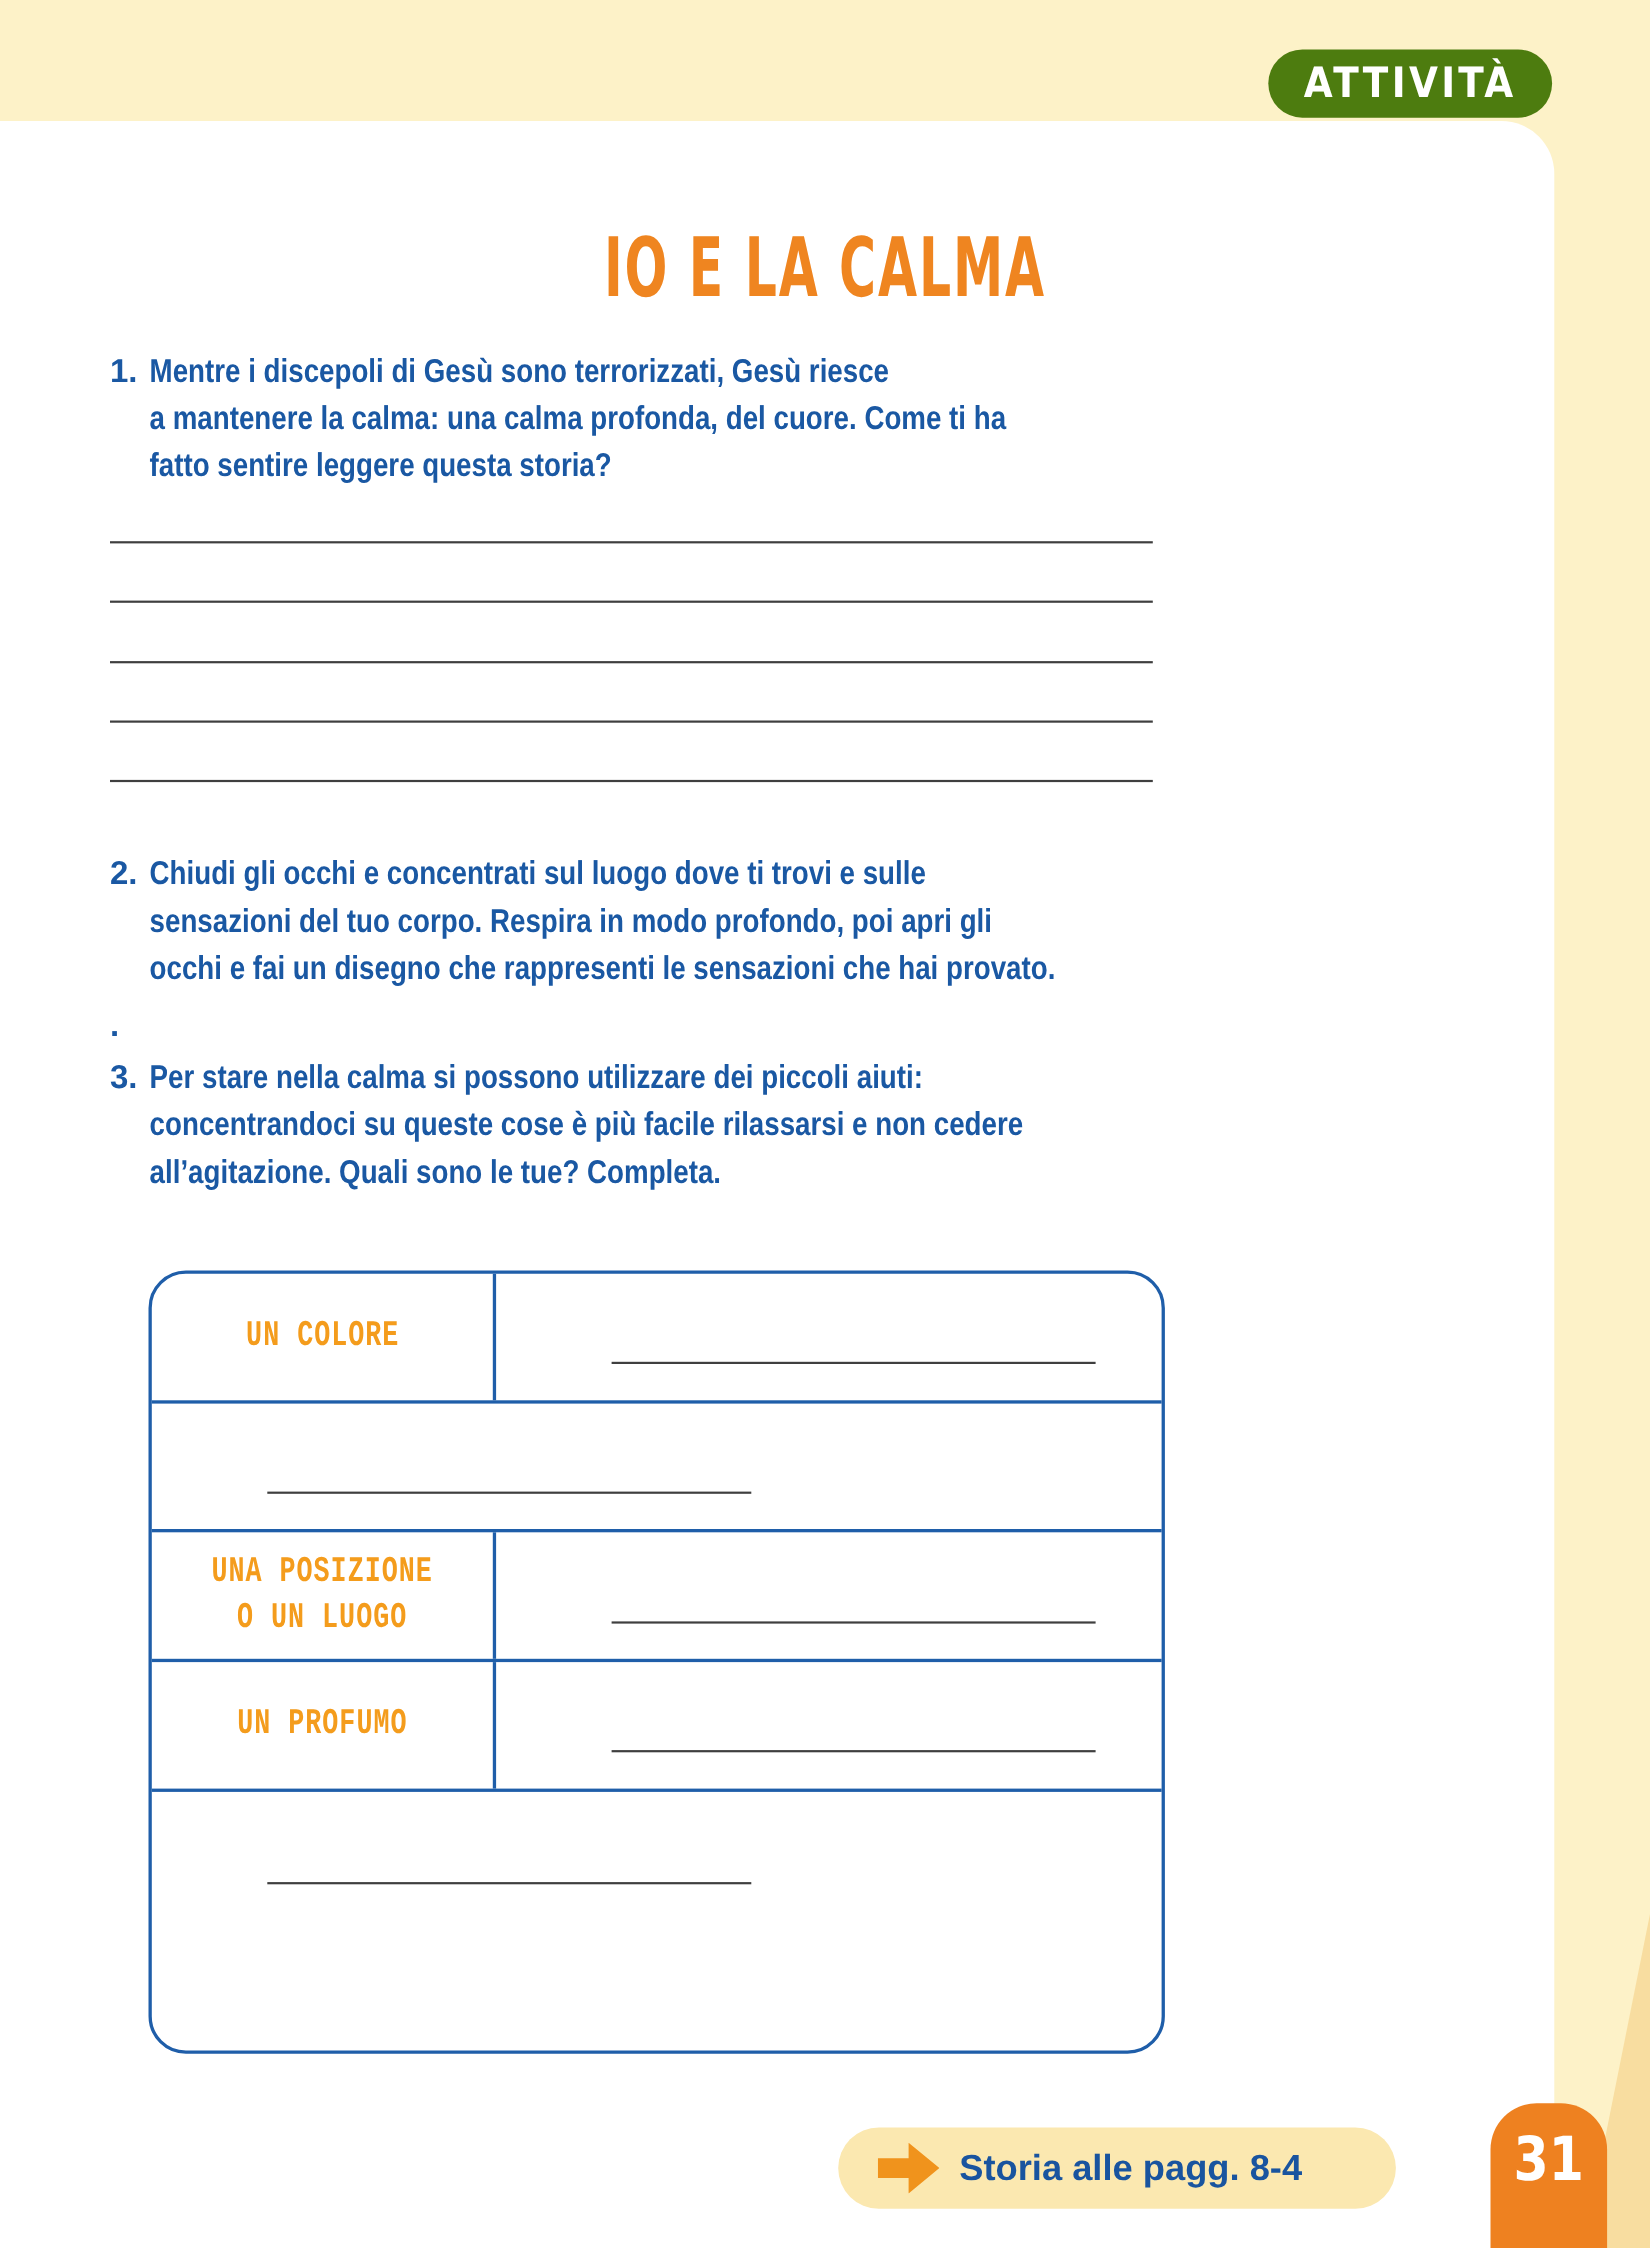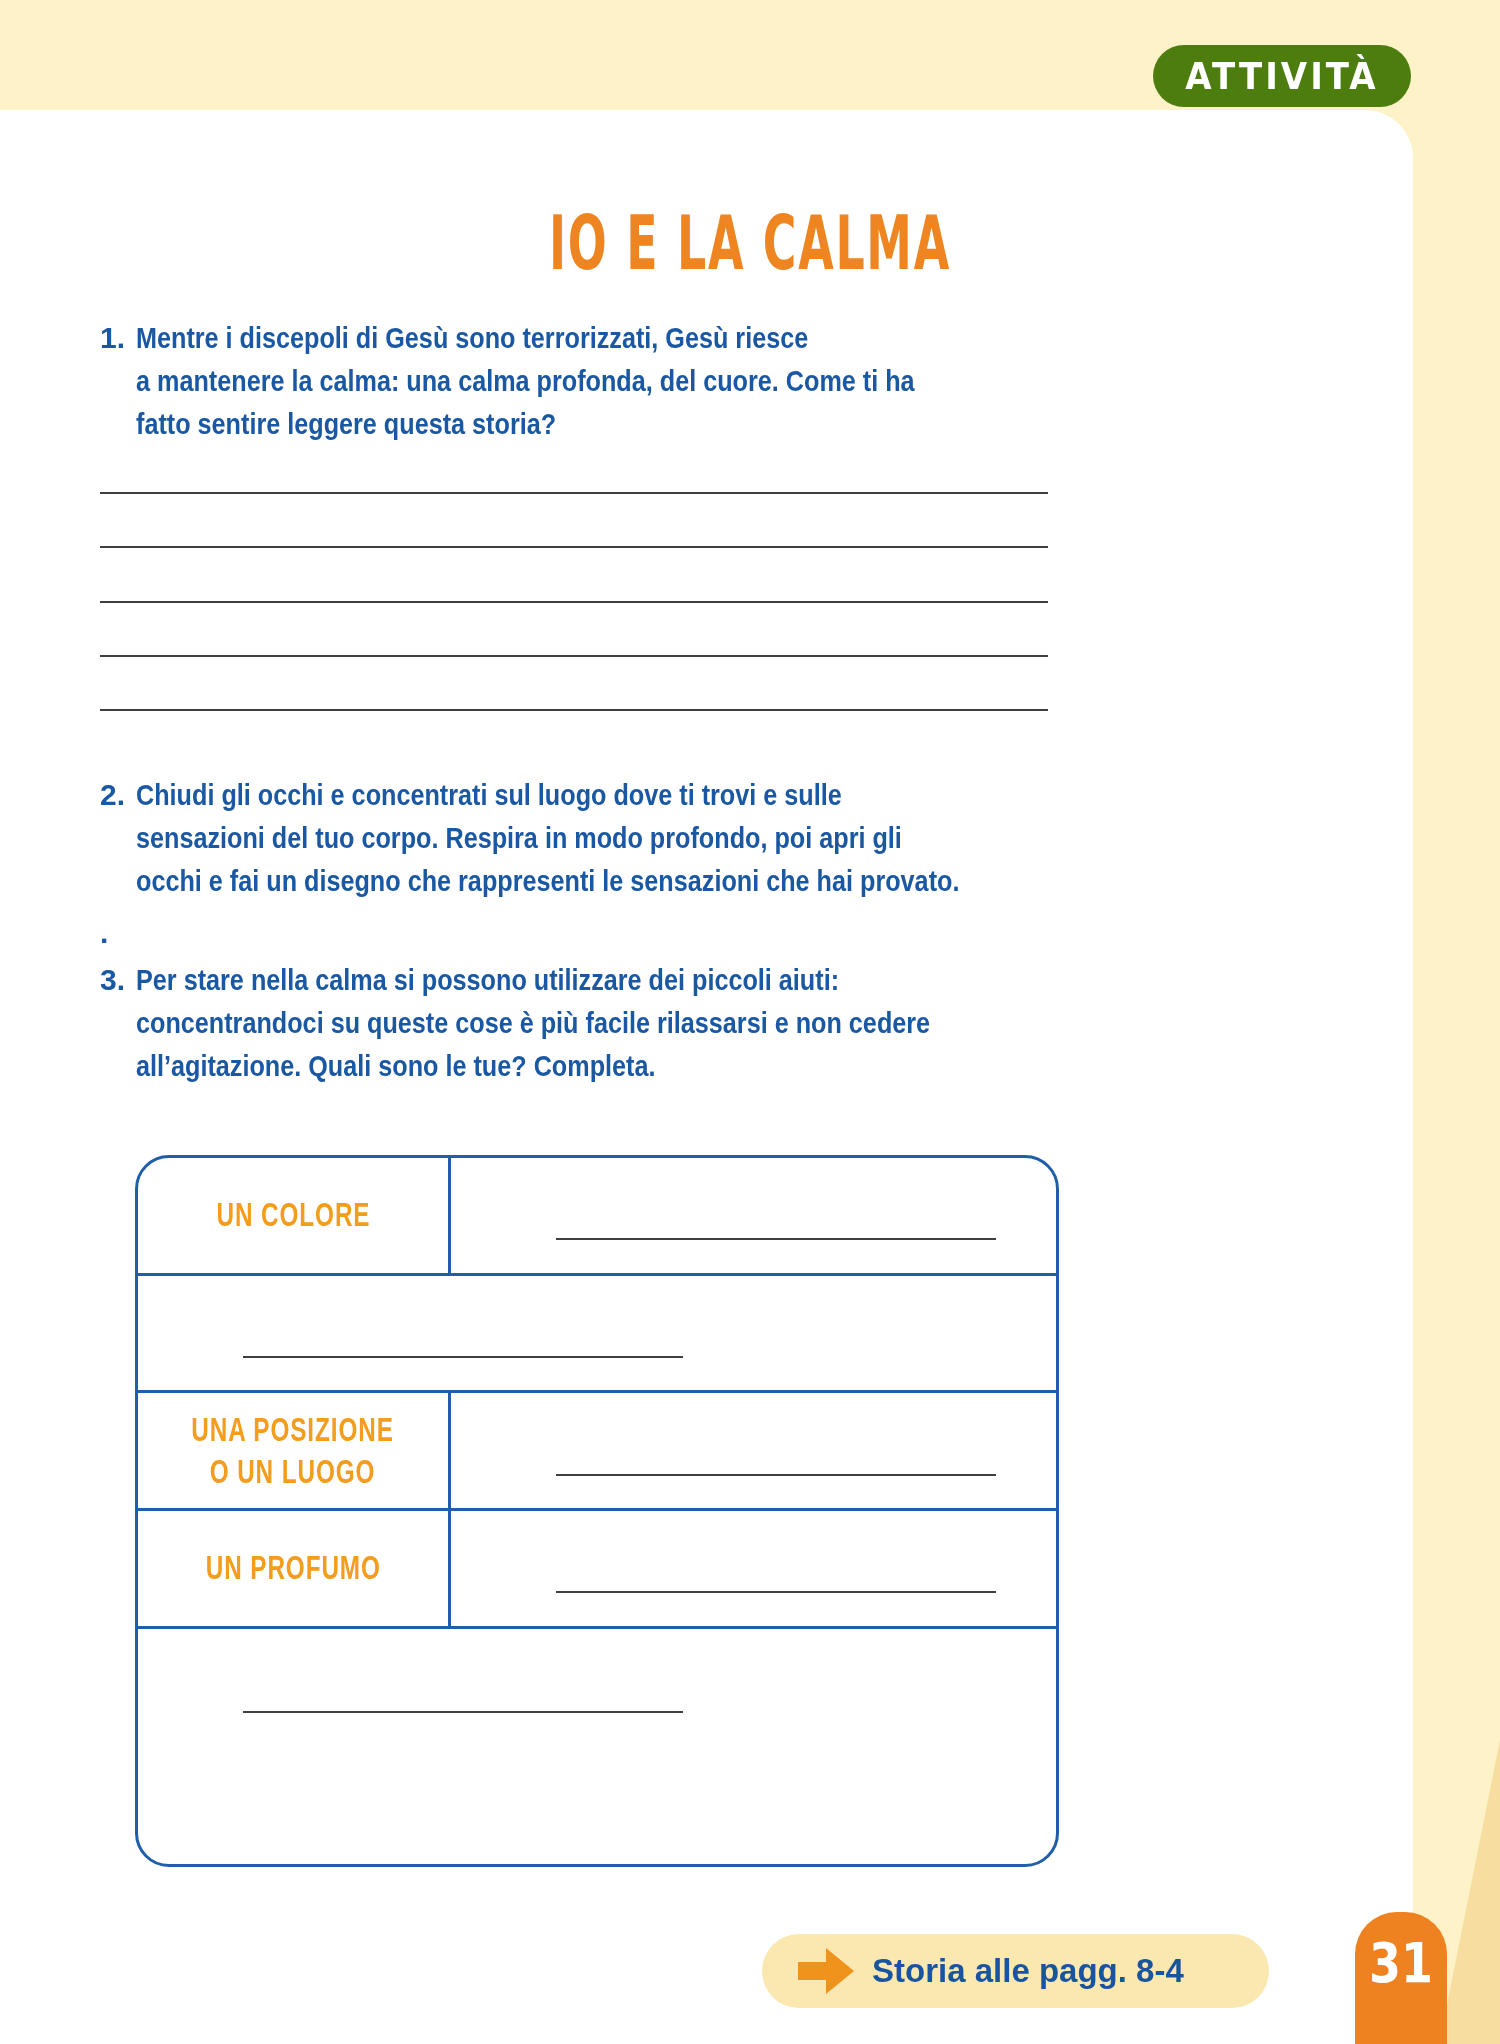--- a/index.html
+++ b/index.html
@@ -75,7 +75,7 @@
     flex:0 0 313px;box-sizing:border-box;
     border-right:3px solid #1f5ea9;
     display:flex;align-items:center;justify-content:center;text-align:center;
-    color:#f49c1c;font-family:Liberation Sans, sans-serif;font-weight:bold;
+    color:#f49c1c;font-family:Liberation Mono, monospace;font-weight:bold;
     font-size:27px;letter-spacing:1px;white-space:pre-line;line-height:34px;
     transform-origin:50% 50%;
   }

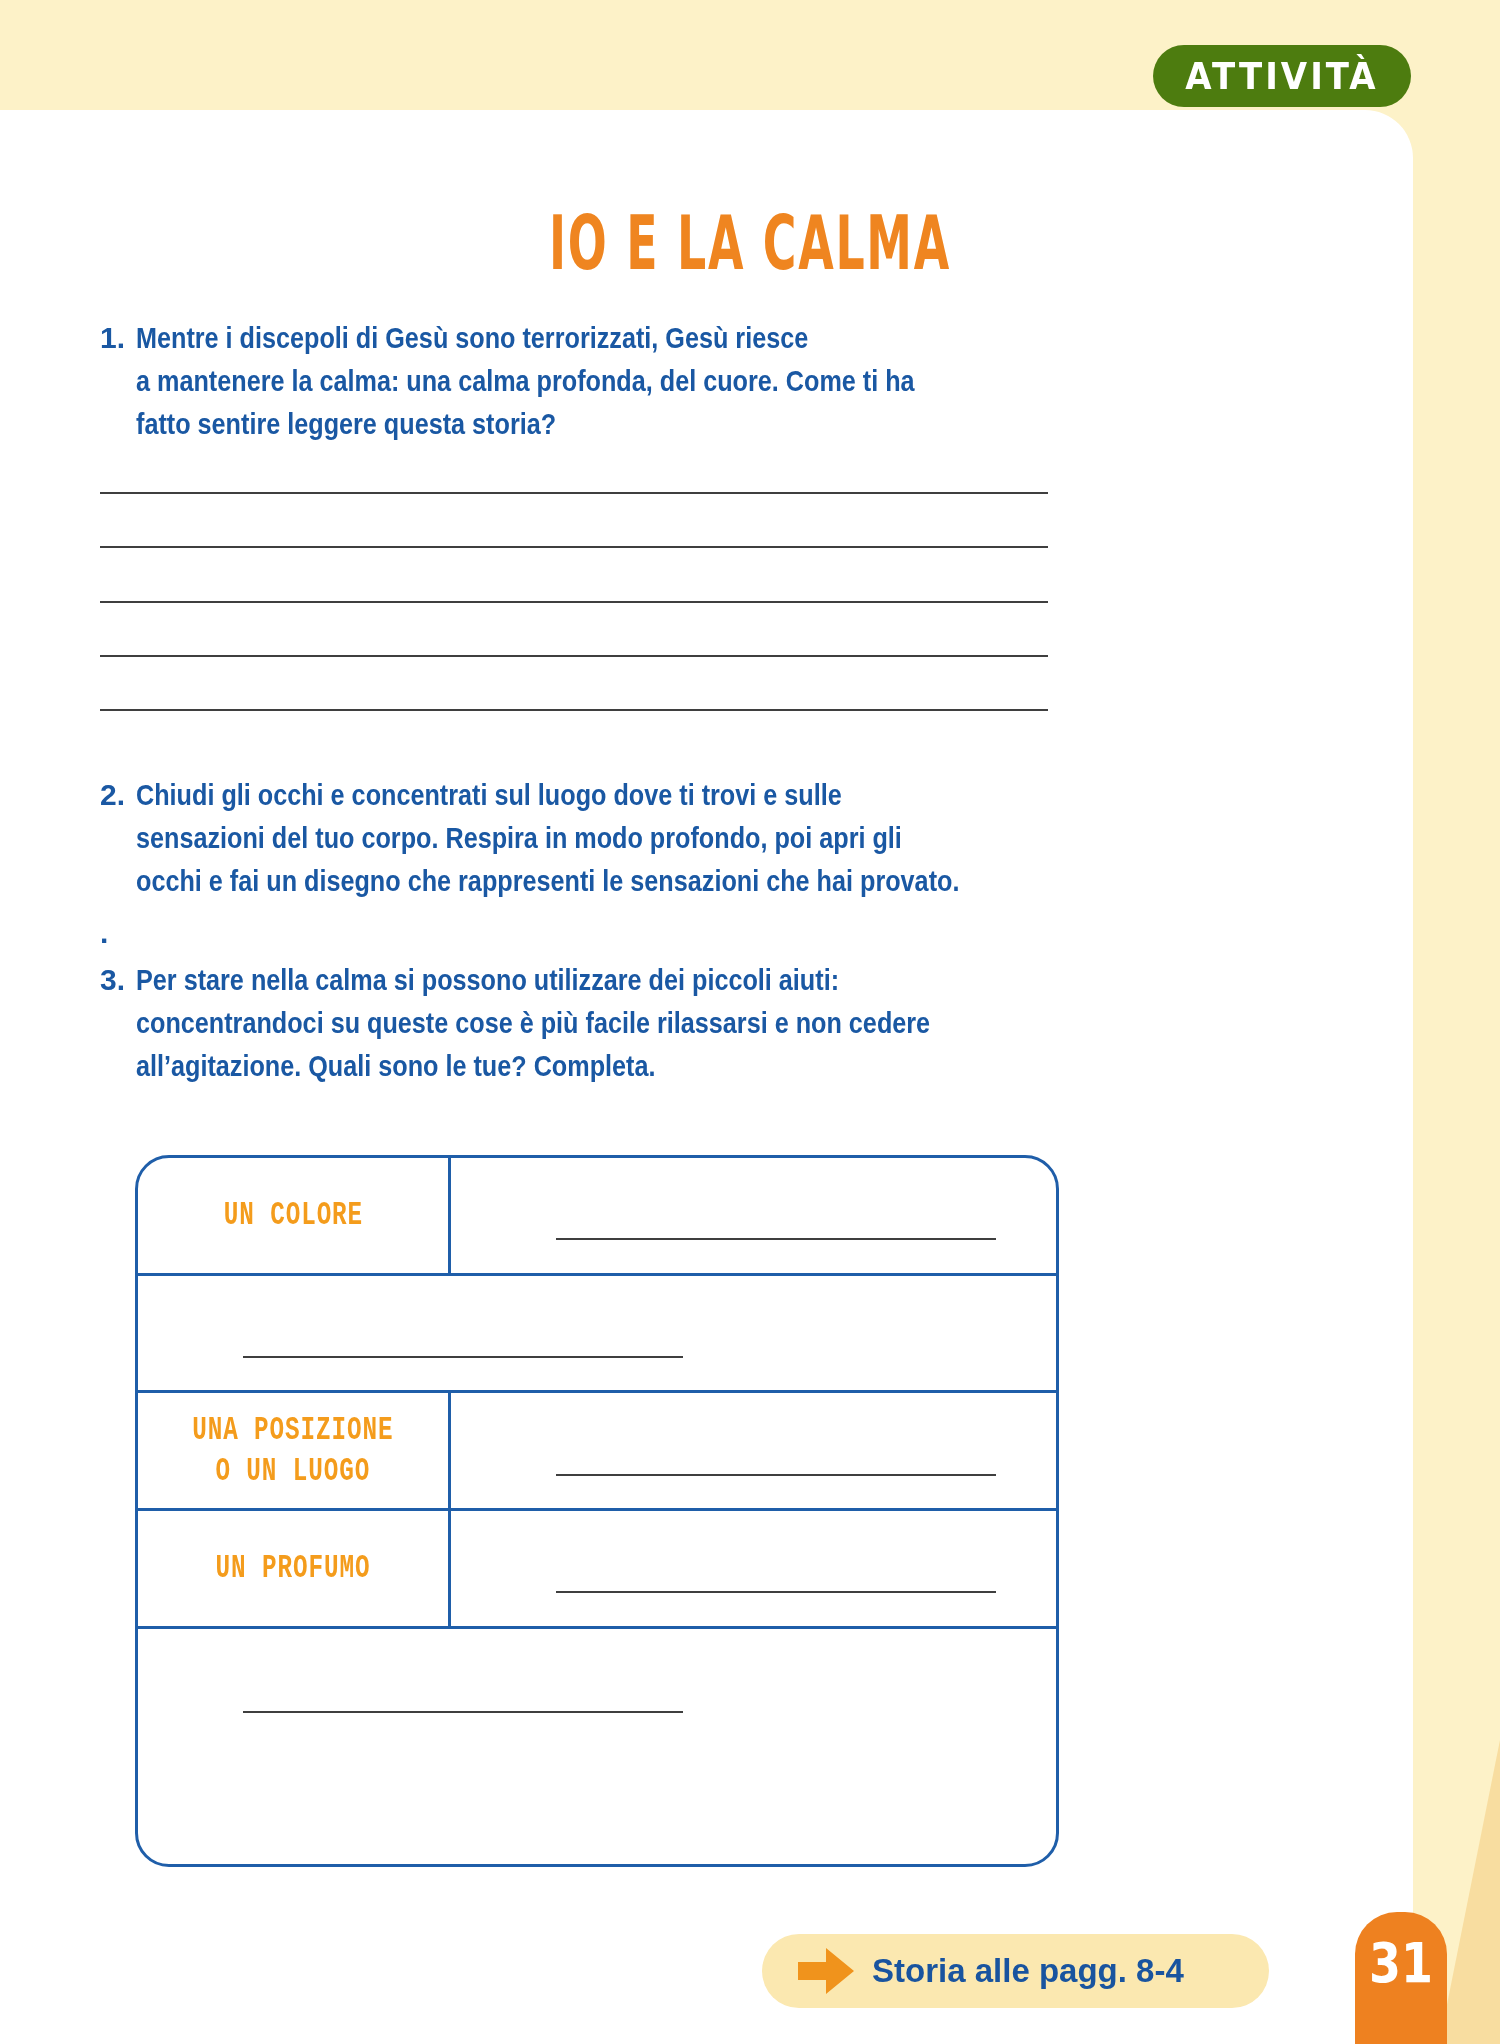--- a/index.html
+++ b/index.html
@@ -98,7 +98,7 @@
   }
   
   .page-pill{
-    position:absolute;left:1355px;top:1912px;width:92px;height:132px;
+    position:absolute;left:1355px;top:1912px;width:106px;height:132px;
     background:#ee8120;border-radius:42px 42px 0 0;
     display:flex;align-items:flex-start;justify-content:center;
   }

